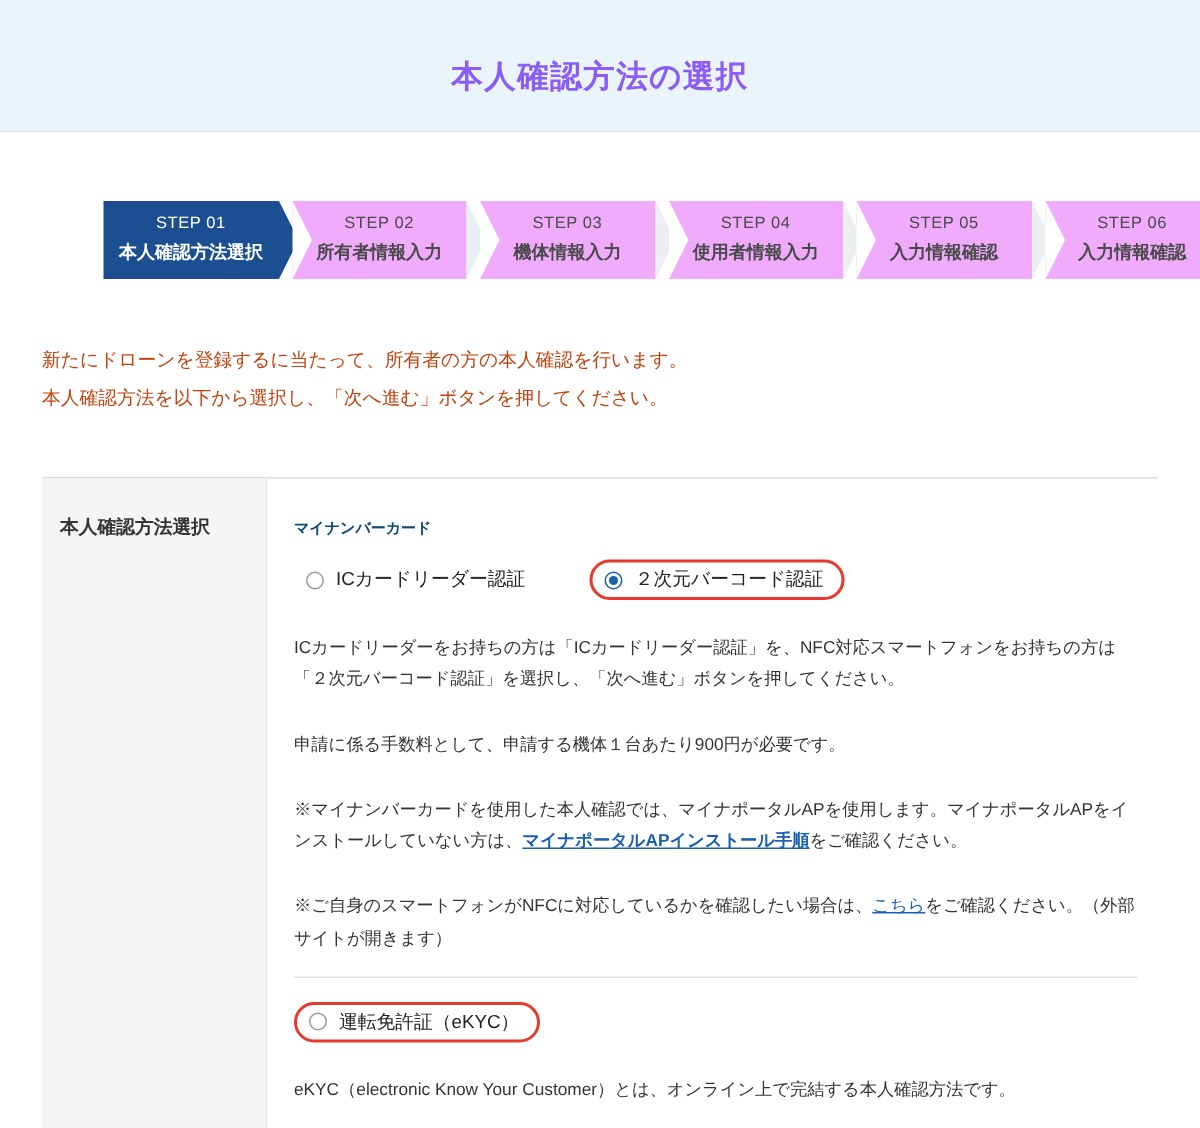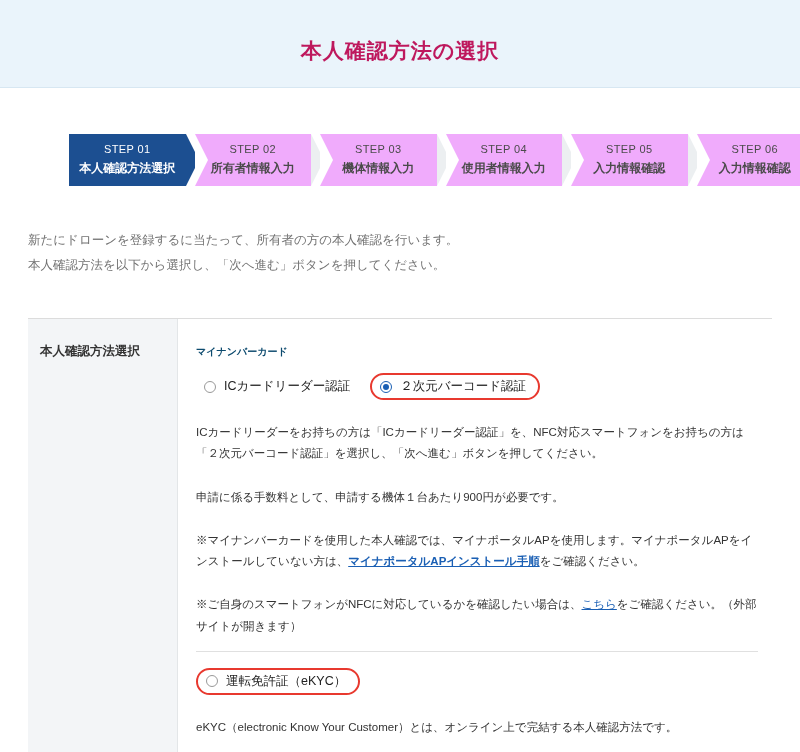--- a/index.html
+++ b/index.html
@@ -25,7 +25,7 @@
   .page-title {
     font-size: 21px;
     font-weight: bold;
-    color: #be185d;
+    color: #8b5cf6;
     letter-spacing: 1px;
     margin-top: 14px;
   }

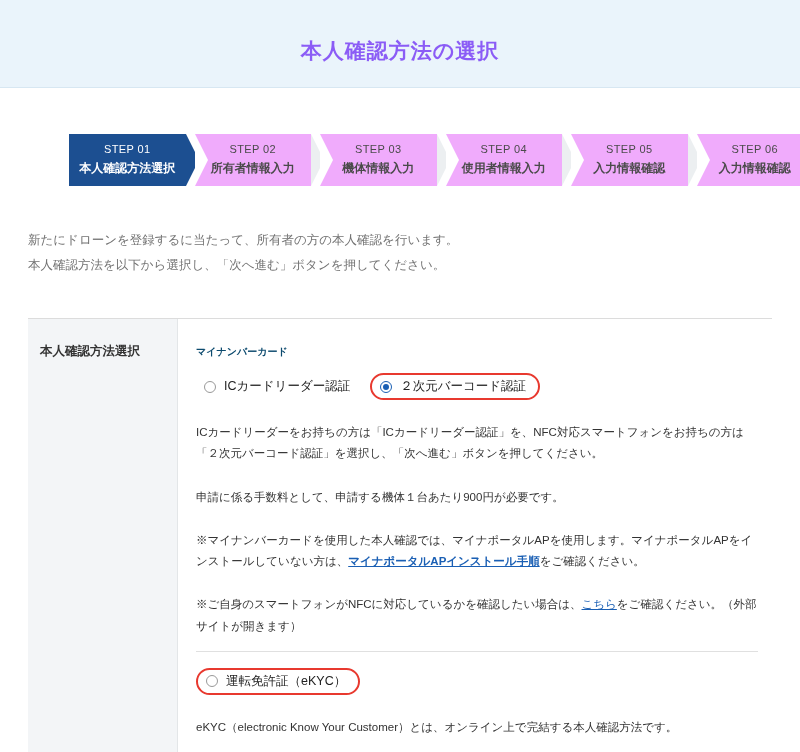--- a/index.html
+++ b/index.html
@@ -91,7 +91,7 @@
     padding: 42px 28px 0 28px;
     font-size: 12.5px;
     line-height: 2.0;
-    color: #737373;
+    color: #c2410c;
   }
 
   

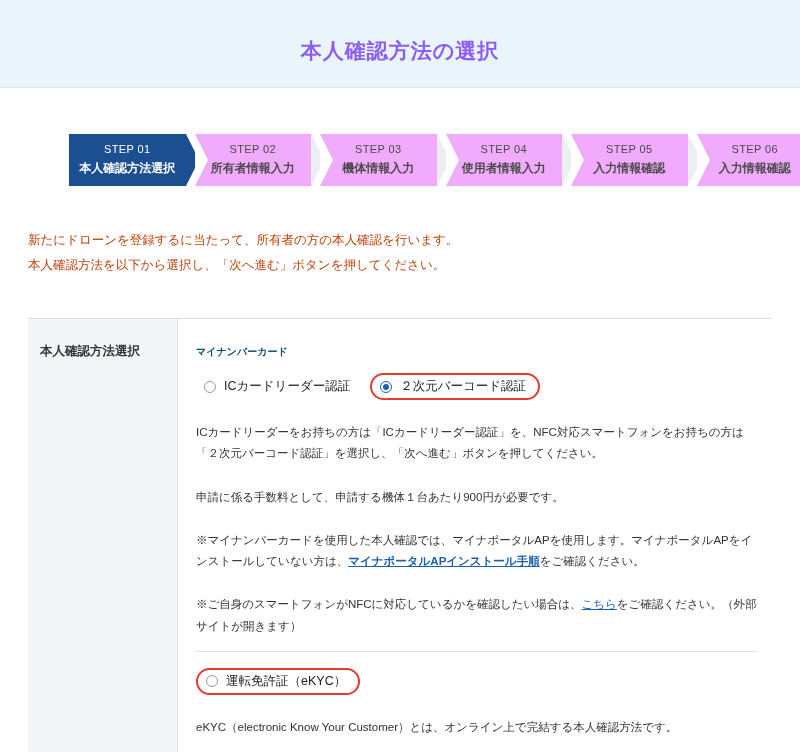--- a/index.html
+++ b/index.html
@@ -124,7 +124,7 @@
 
   .radio-row {
     display: flex;
-    gap: 12px;
+    gap: 35px;
     margin-bottom: 12px;
   }
   .radio-opt {

